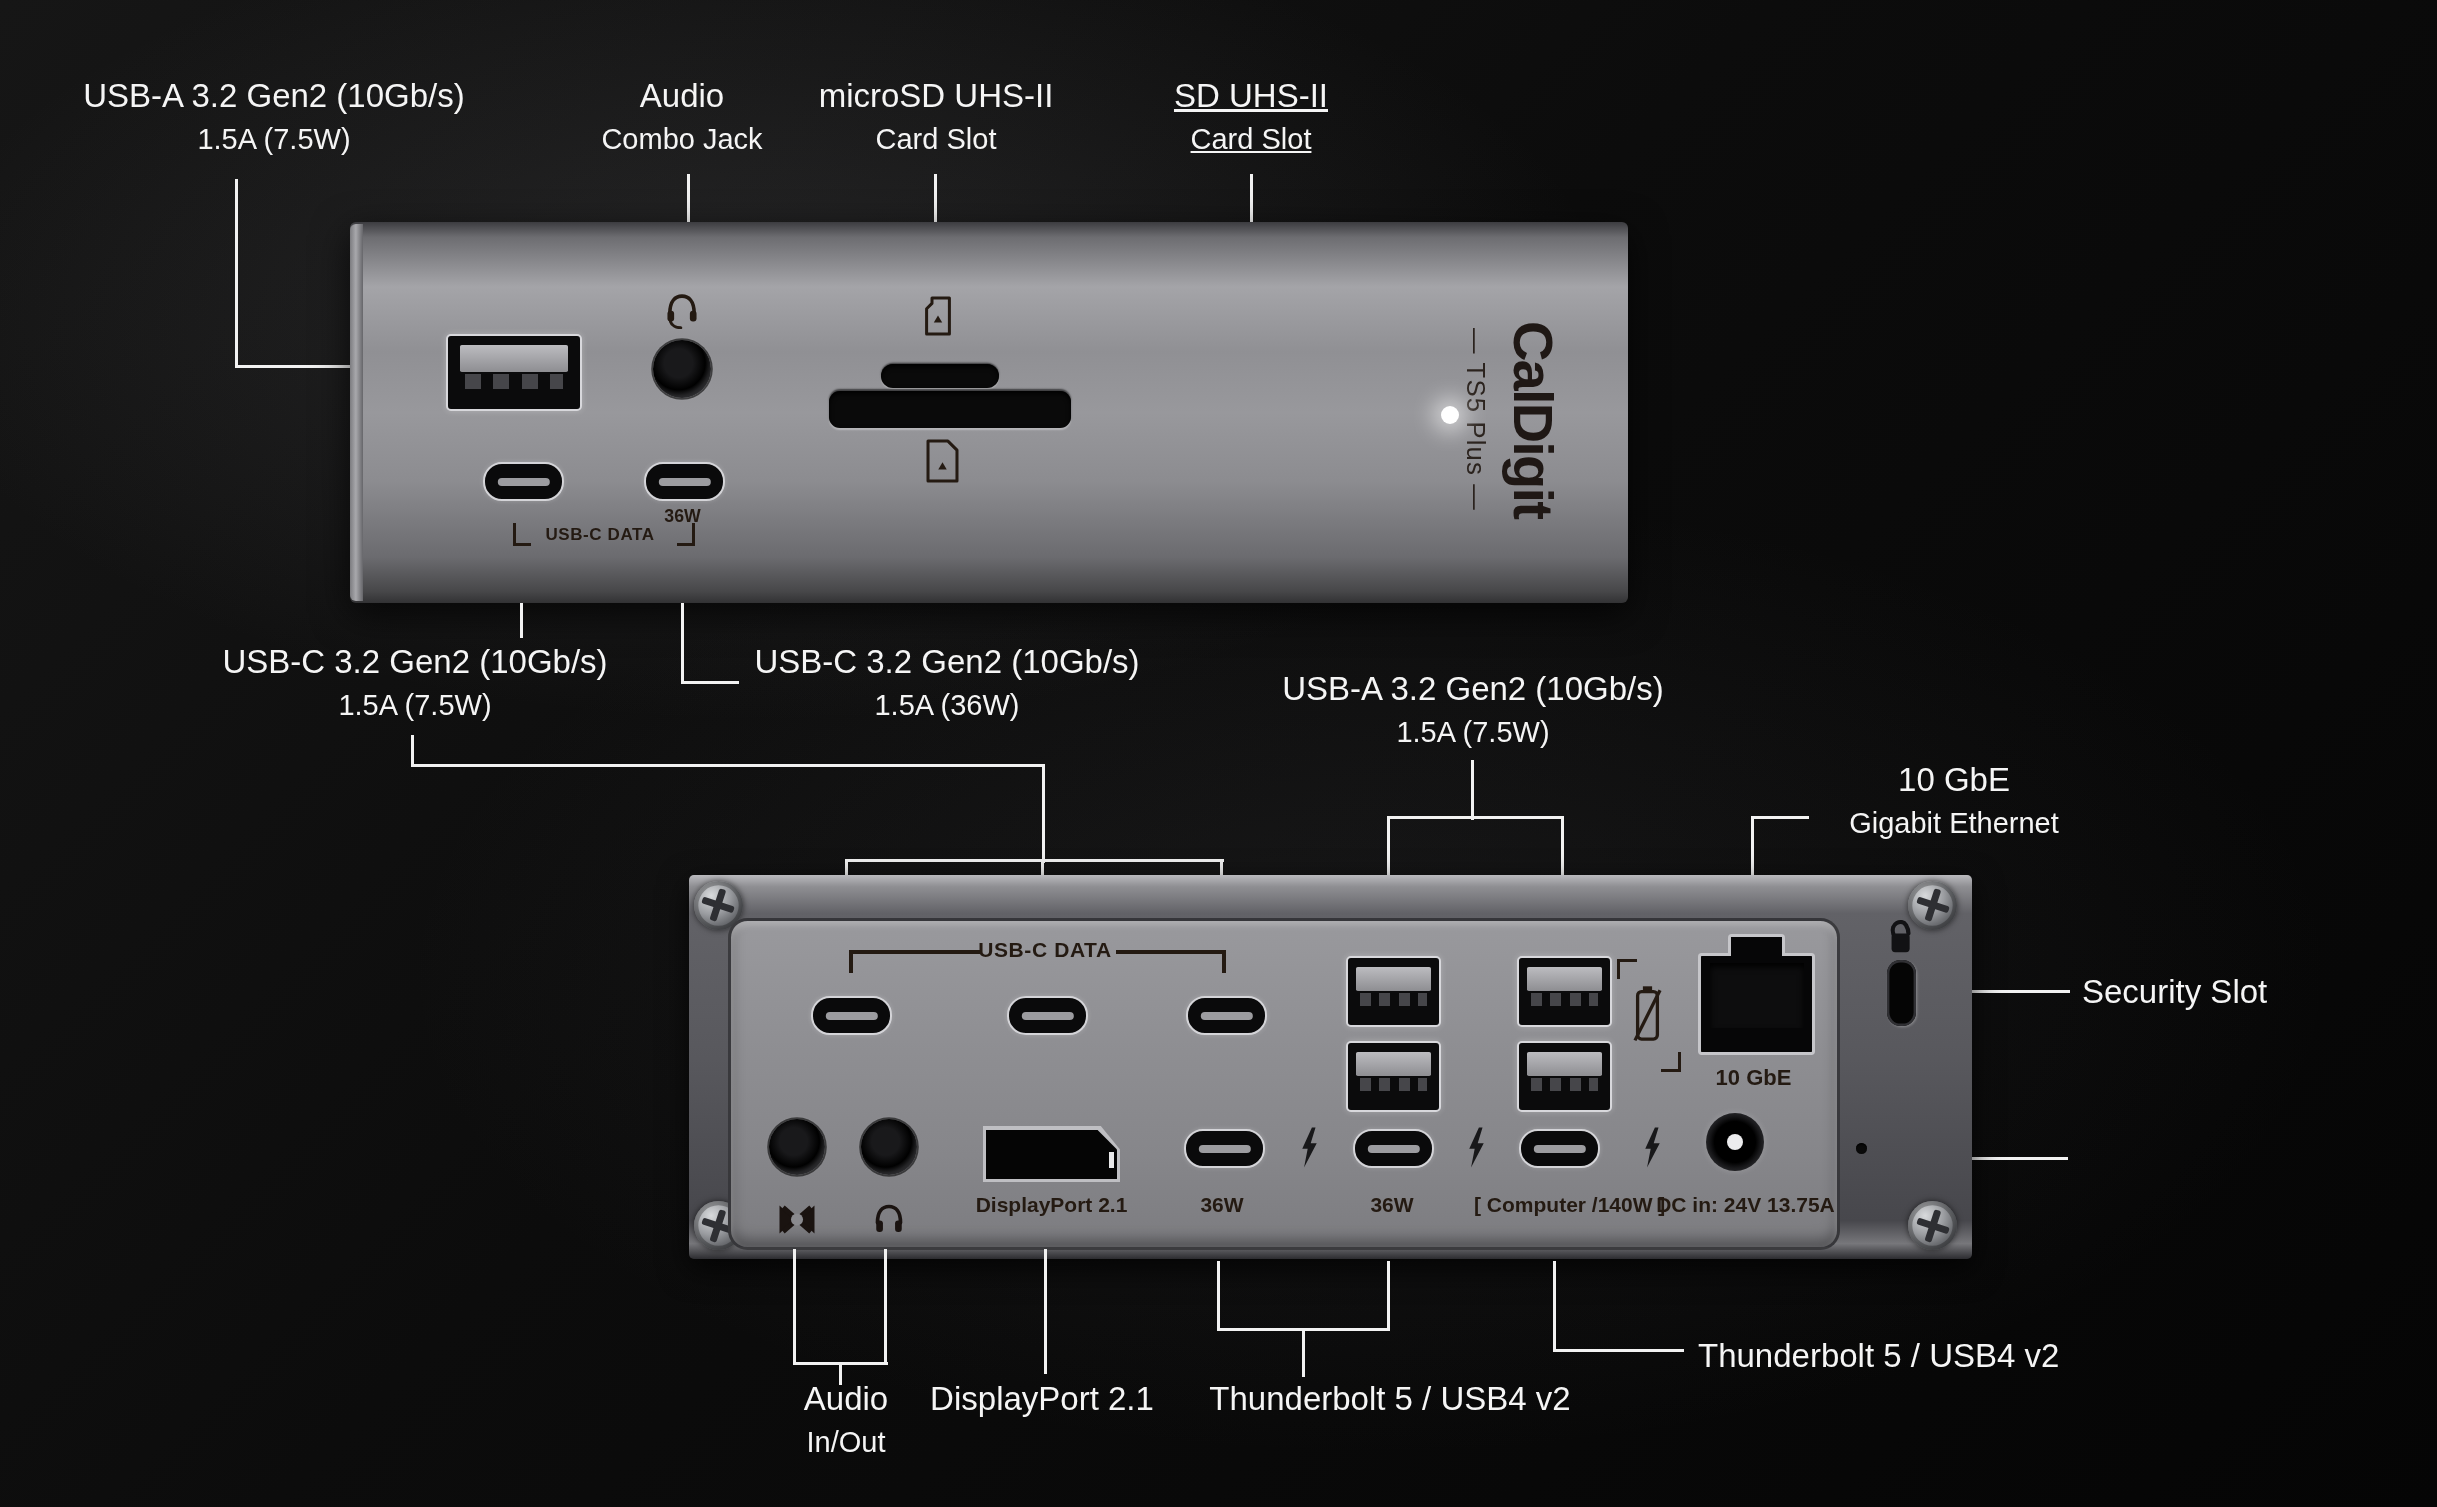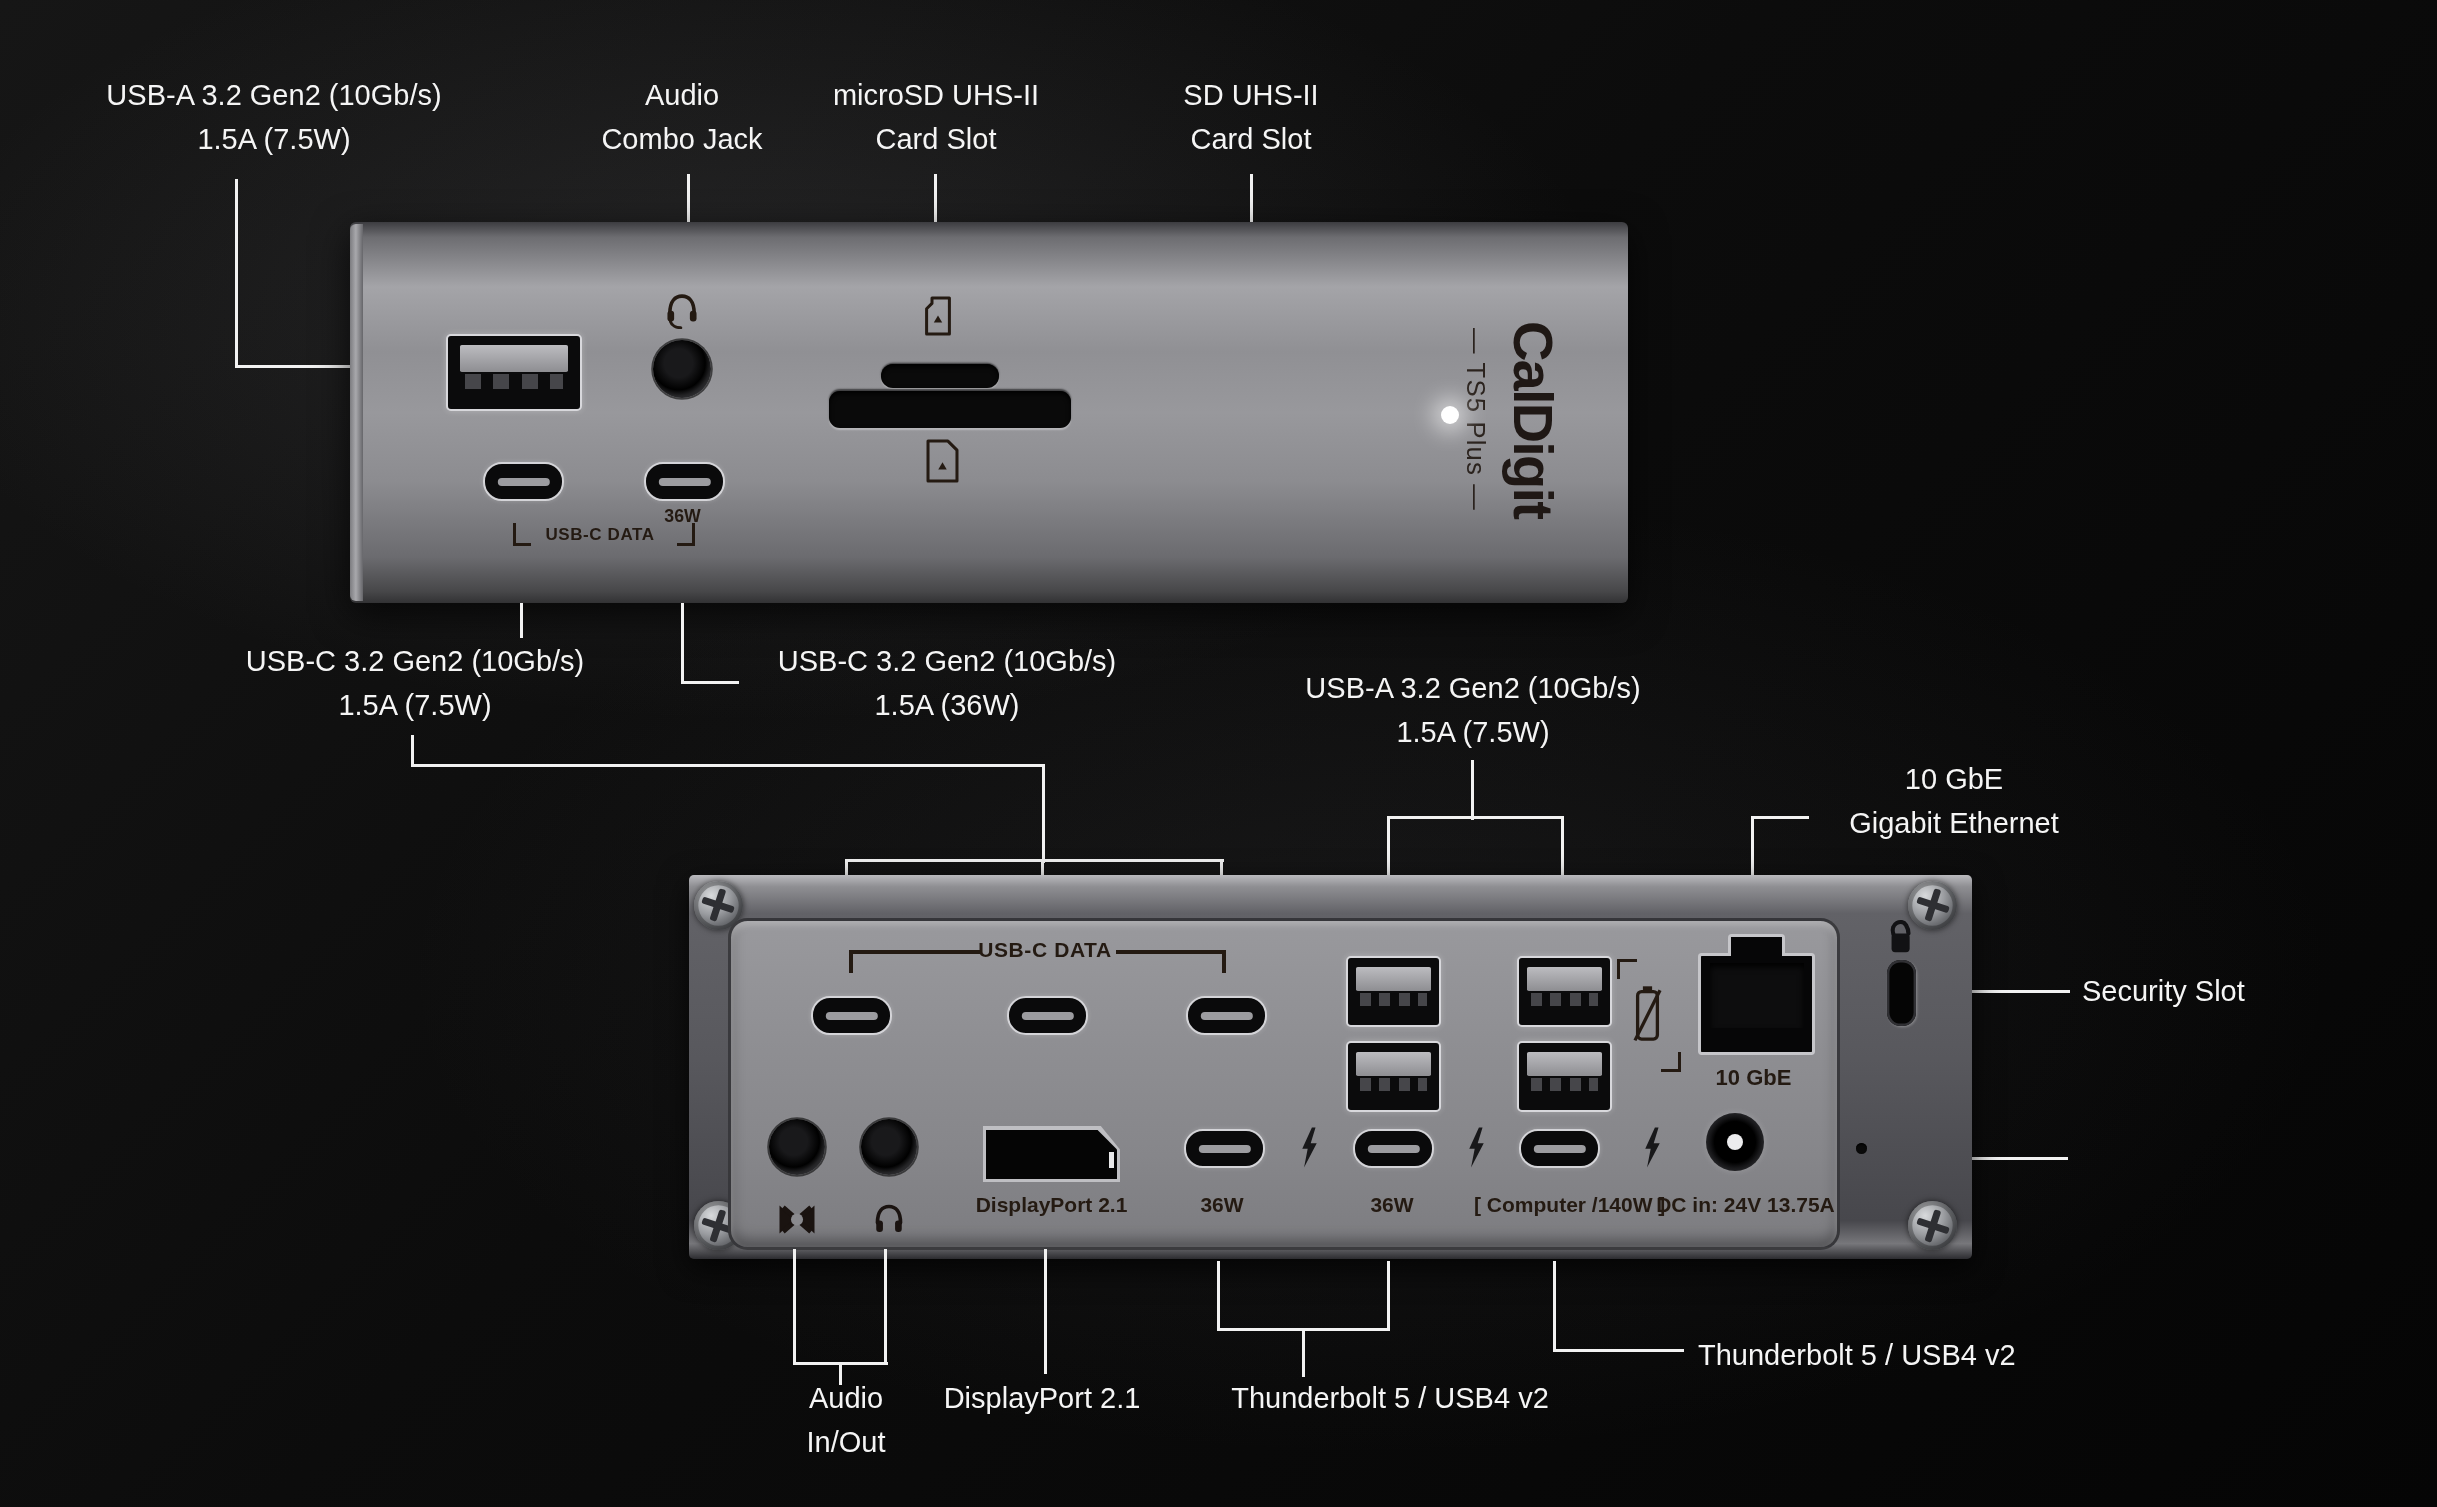--- a/index.html
+++ b/index.html
@@ -13,7 +13,7 @@
   }
   .ld{position:absolute;background:#f2f2f2;}
   .callout{position:absolute;color:#f5f5f5;text-align:center;}
-  .callout .l1{font-size:29px;line-height:43px;white-space:nowrap;}
+  .callout .l1{font-size:33px;line-height:43px;white-space:nowrap;}
   .callout .l2{font-size:29px;line-height:44px;white-space:nowrap;}
   .callout.left{text-align:left;}
   .co-host .l2{margin-top:32px;line-height:37px;}

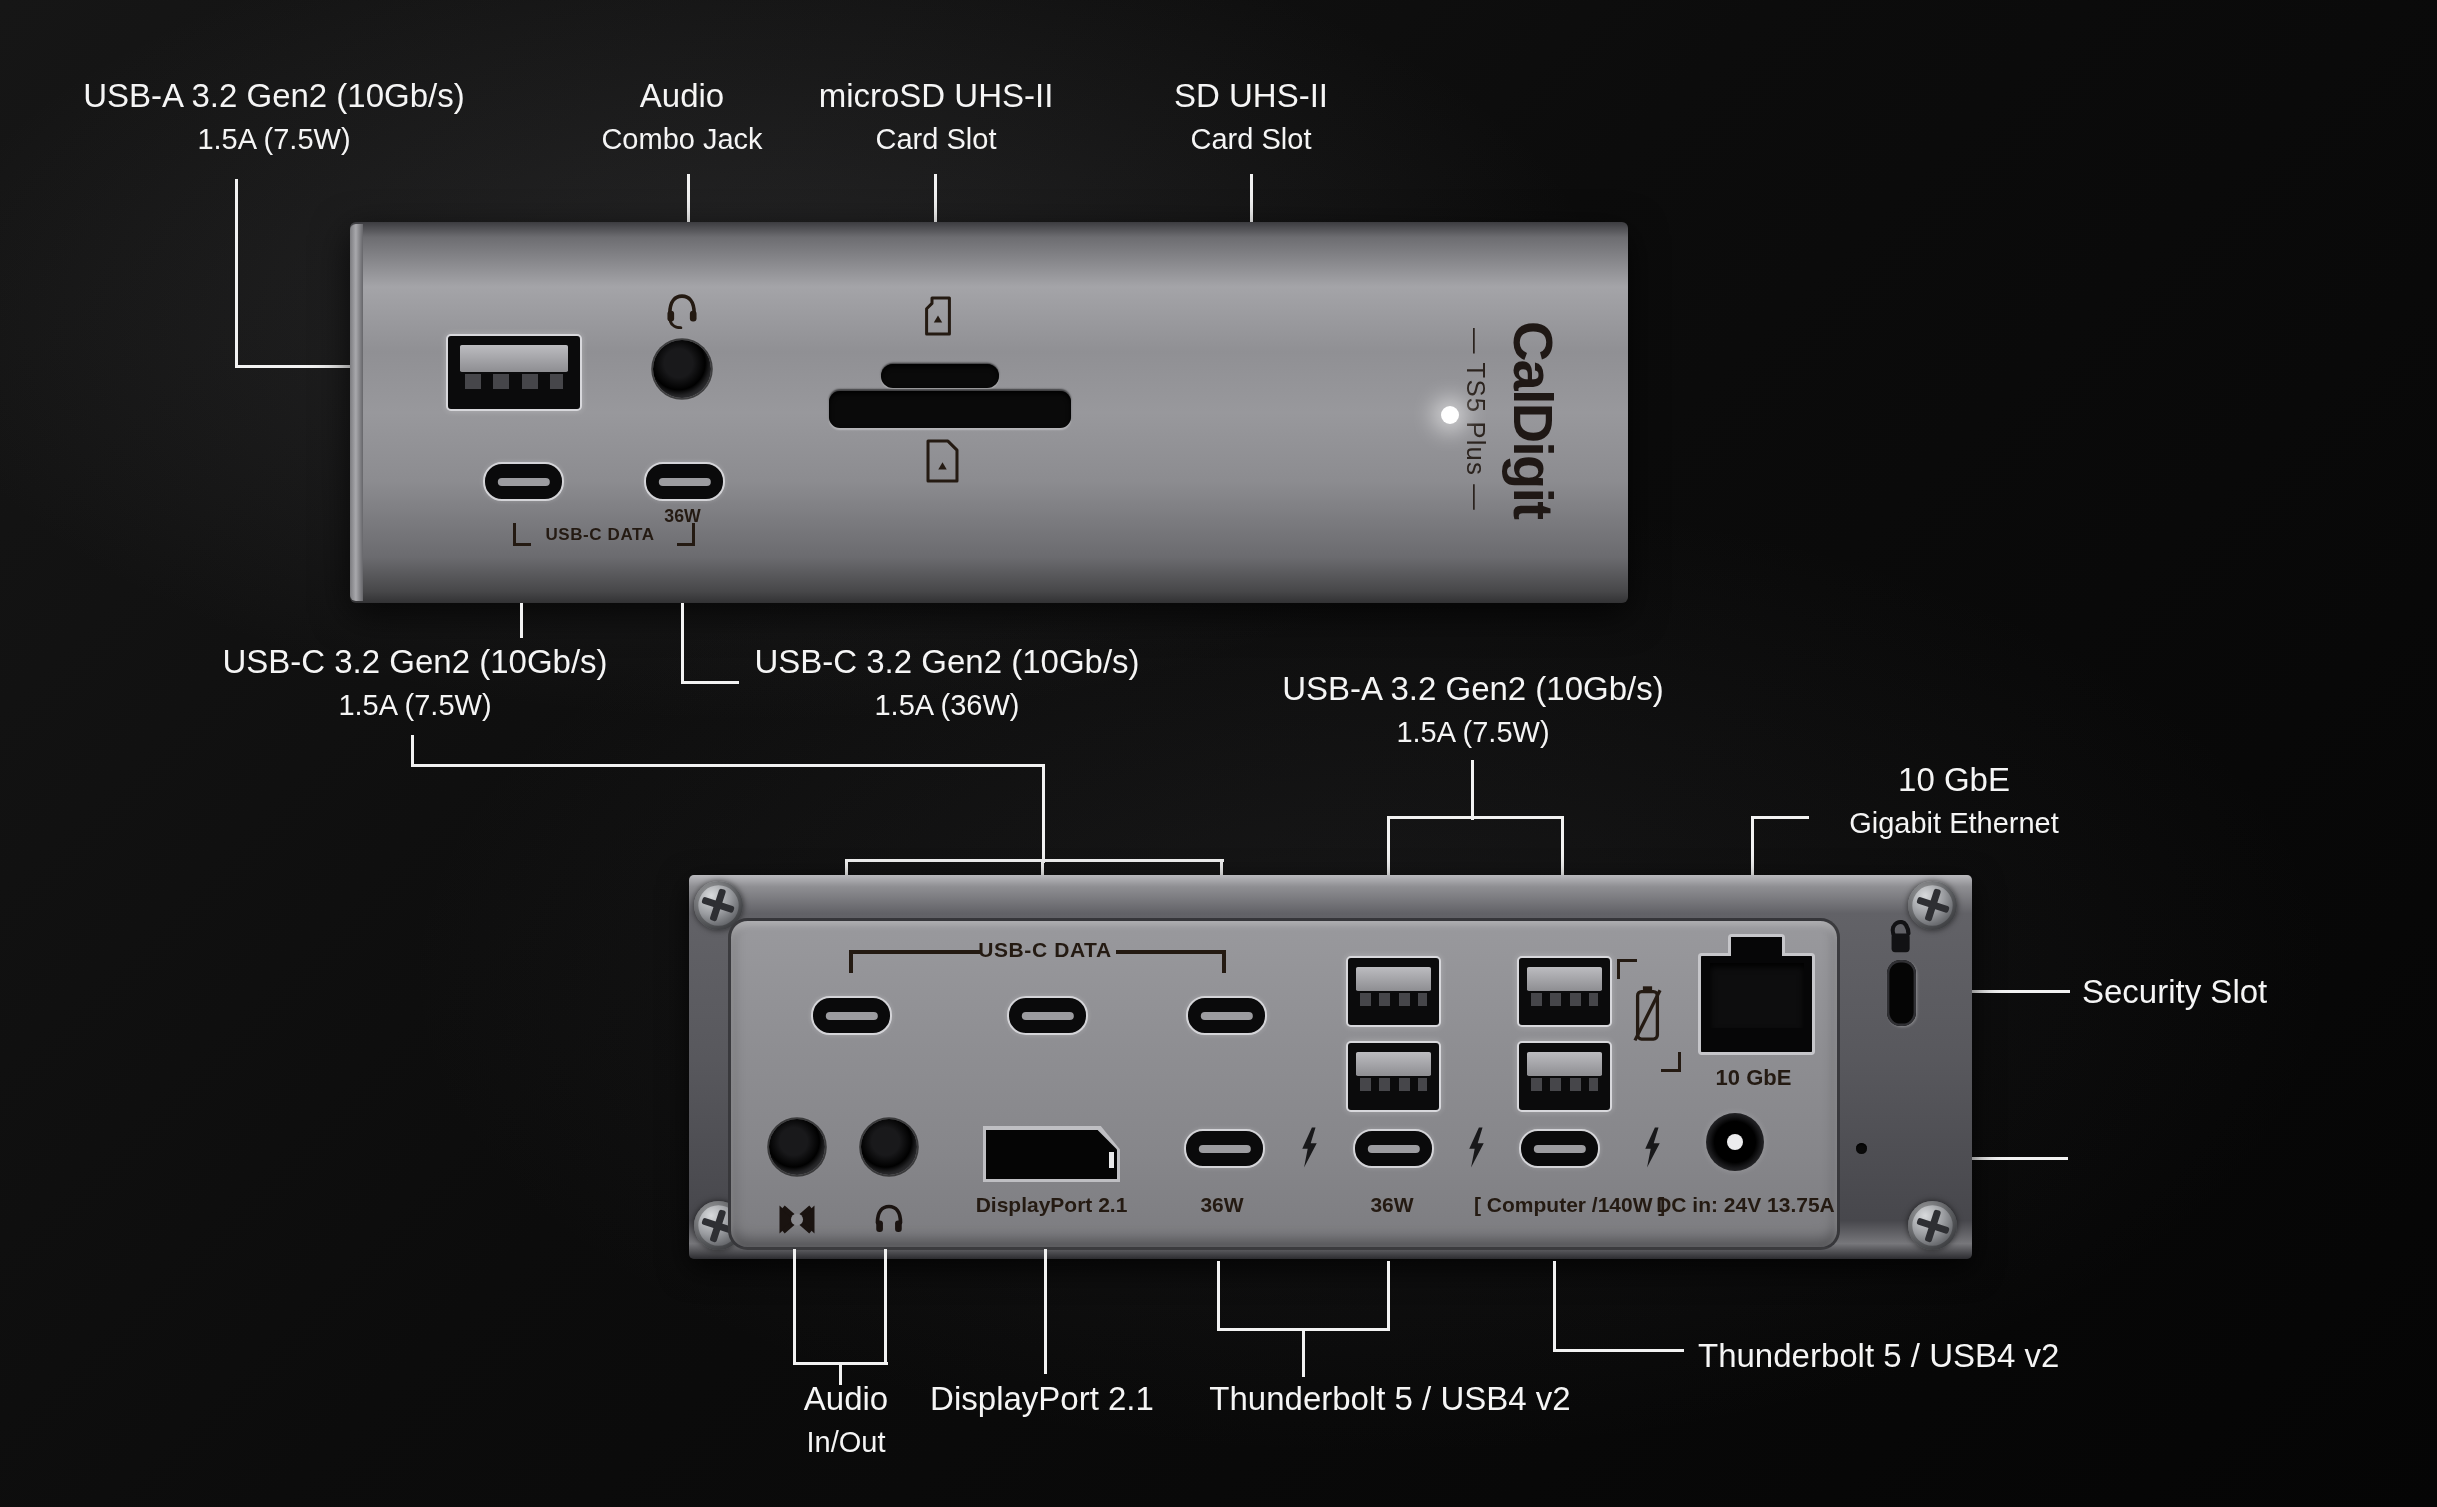--- a/index.html
+++ b/index.html
@@ -95,7 +95,7 @@
     <div class="l1">microSD UHS-II</div>
     <div class="l2">Card Slot</div>
   </div>
-  <div class="callout" style="left:1099px;top:74px;width:304px;">
+  <div class="callout" style="left:1099px;top:74px;width:304px;text-decoration:underline;">
     <div class="l1">SD UHS-II</div>
     <div class="l2">Card Slot</div>
   </div>

